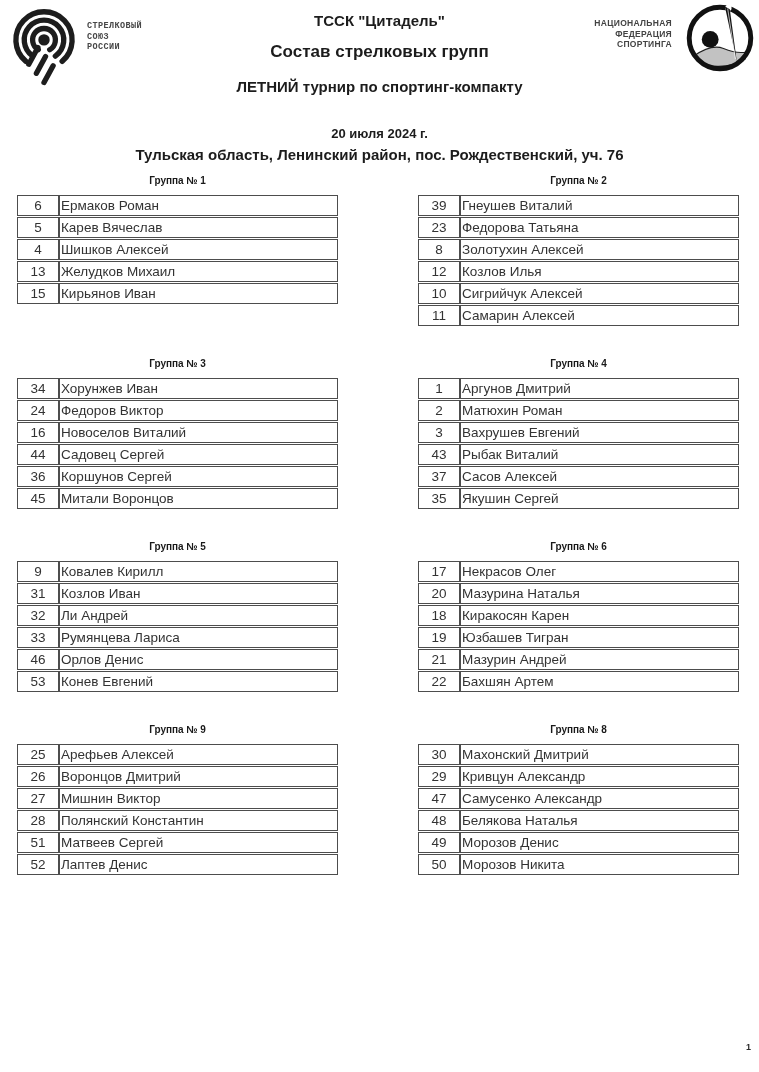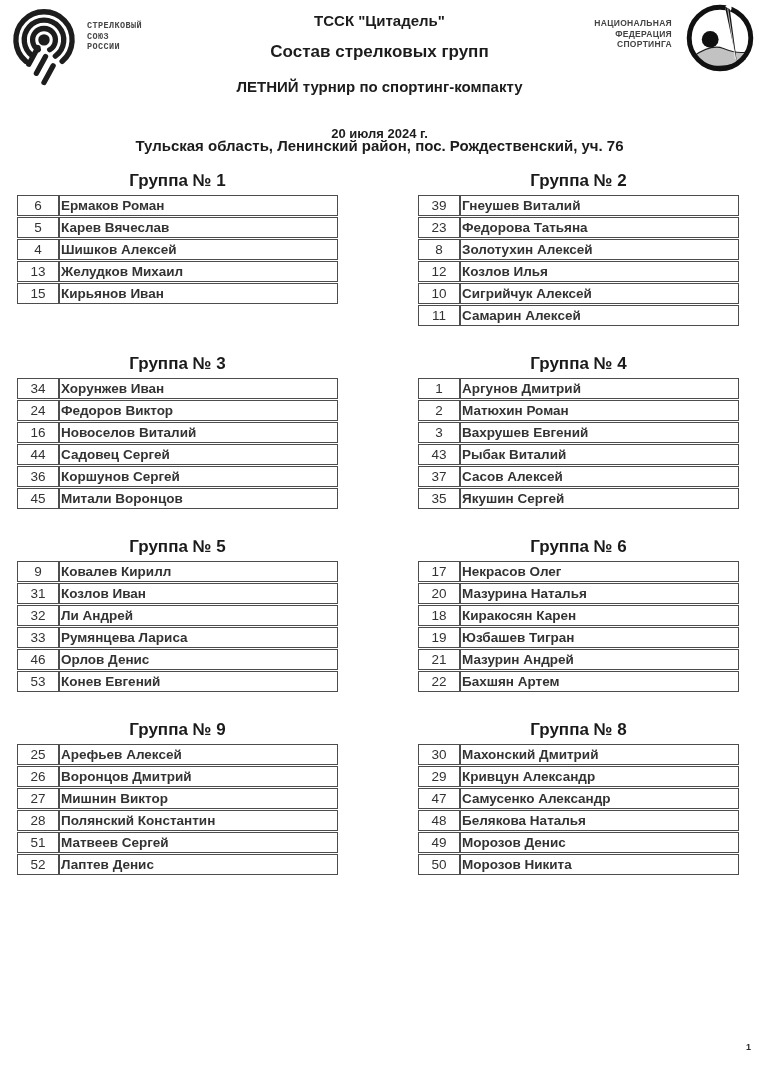--- a/index.html
+++ b/index.html
@@ -31,7 +31,7 @@
   .title{top:42px;font-size:17px;}
   .subtitle{top:78px;font-size:15px;}
   .date{top:110px;font-size:13px;margin-top:16px;}
-  .location{top:137px;font-size:15px;}
+  .location{top:146px;font-size:15px;}
   
   #groups-grid{
     position:absolute;left:17px;top:172px;width:722px;

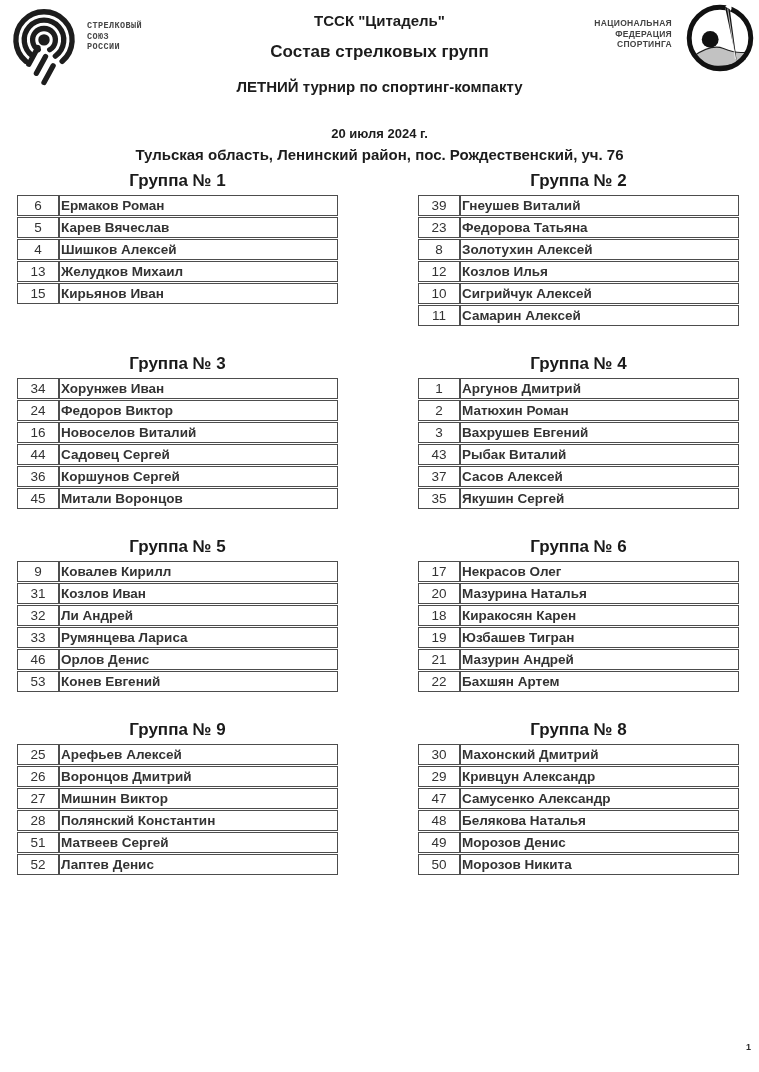--- a/index.html
+++ b/index.html
@@ -39,7 +39,7 @@
   }
   .group{height:183px;}
   .group-title{
-    text-align:center;font-weight:bold;font-size:17px;
+    text-align:center;font-weight:bold;font-size:10px;
     line-height:18px;margin-bottom:4px;color:#1a1a1a;
   }
   table.roster{

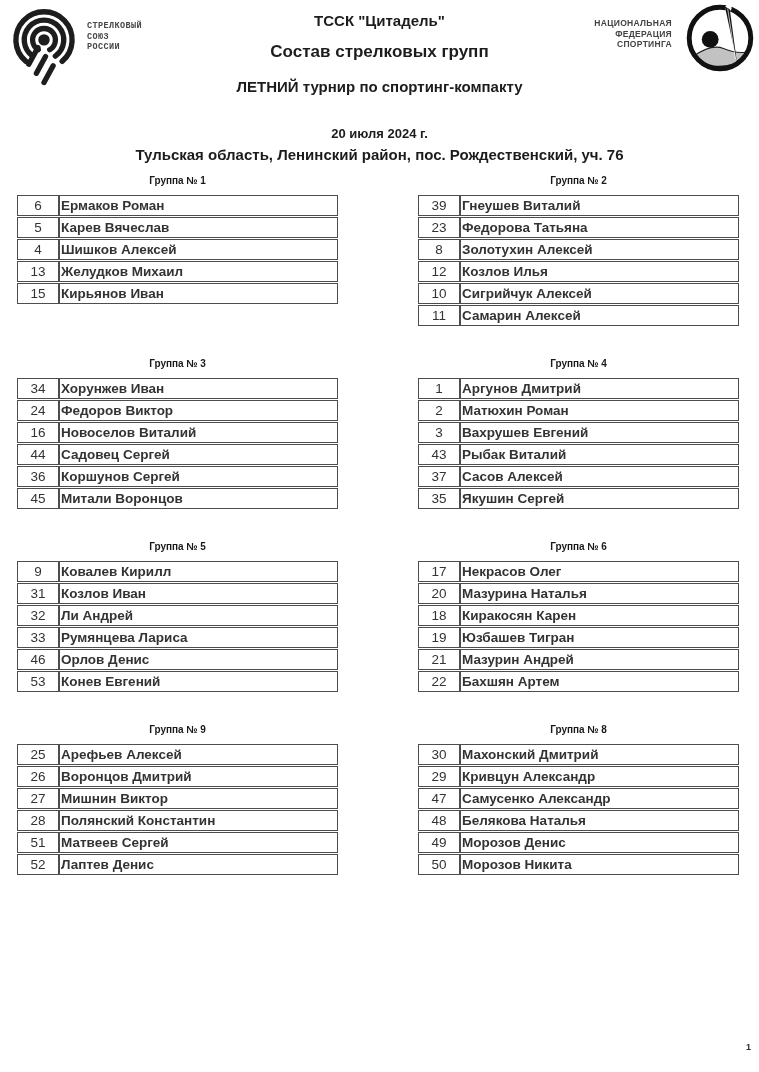--- a/index.html
+++ b/index.html
@@ -55,7 +55,7 @@
     overflow:hidden;white-space:nowrap;
   }
   td.num{width:38px;text-align:center;}
-  td.name{font-weight:bold;}
+  td.name{}
   
   .page-number{
     position:absolute;right:8px;top:1042px;

